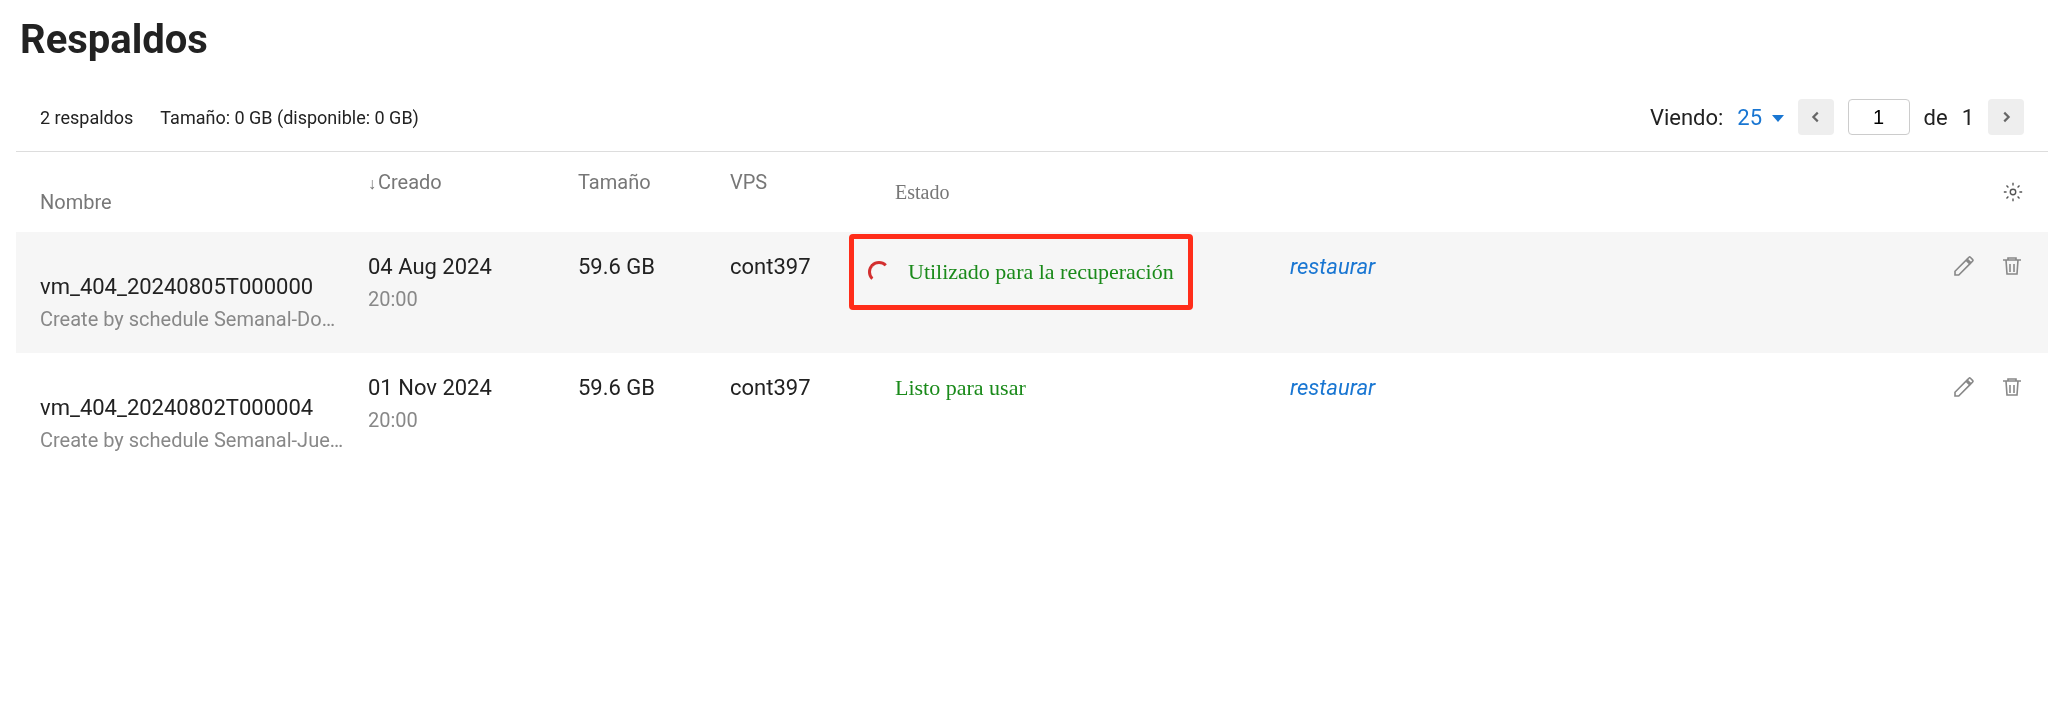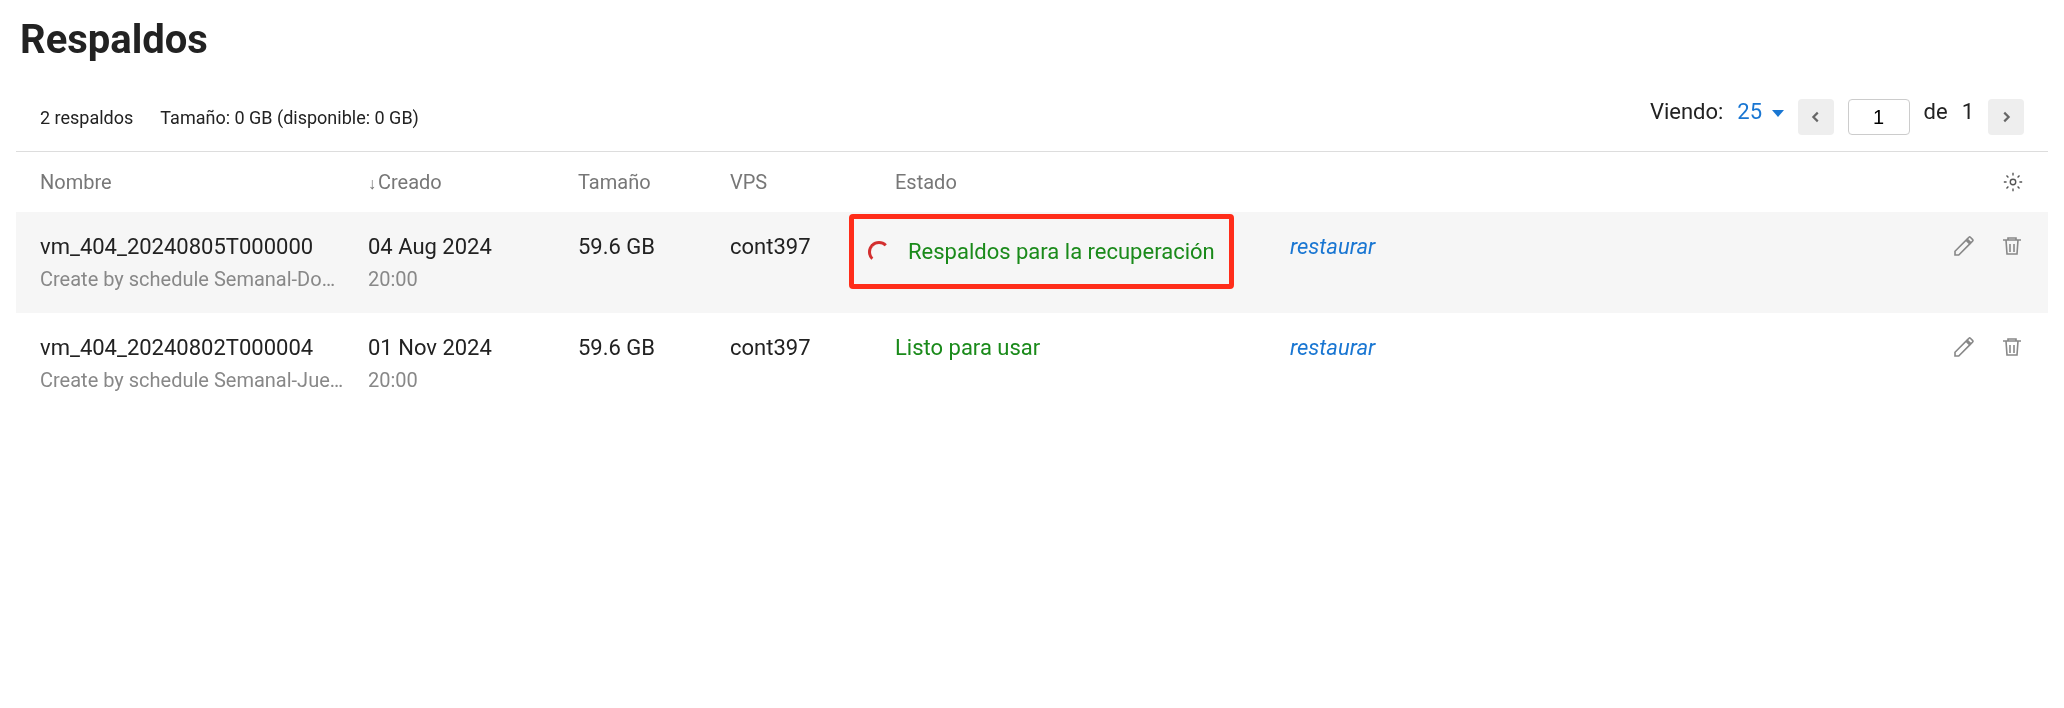--- a/index.html
+++ b/index.html
@@ -31,6 +31,7 @@
     }
     .toolbar-right {
       display: flex;
+      align-items: center;
       gap: 14px;
       font-size: 22px;
       color: #222;

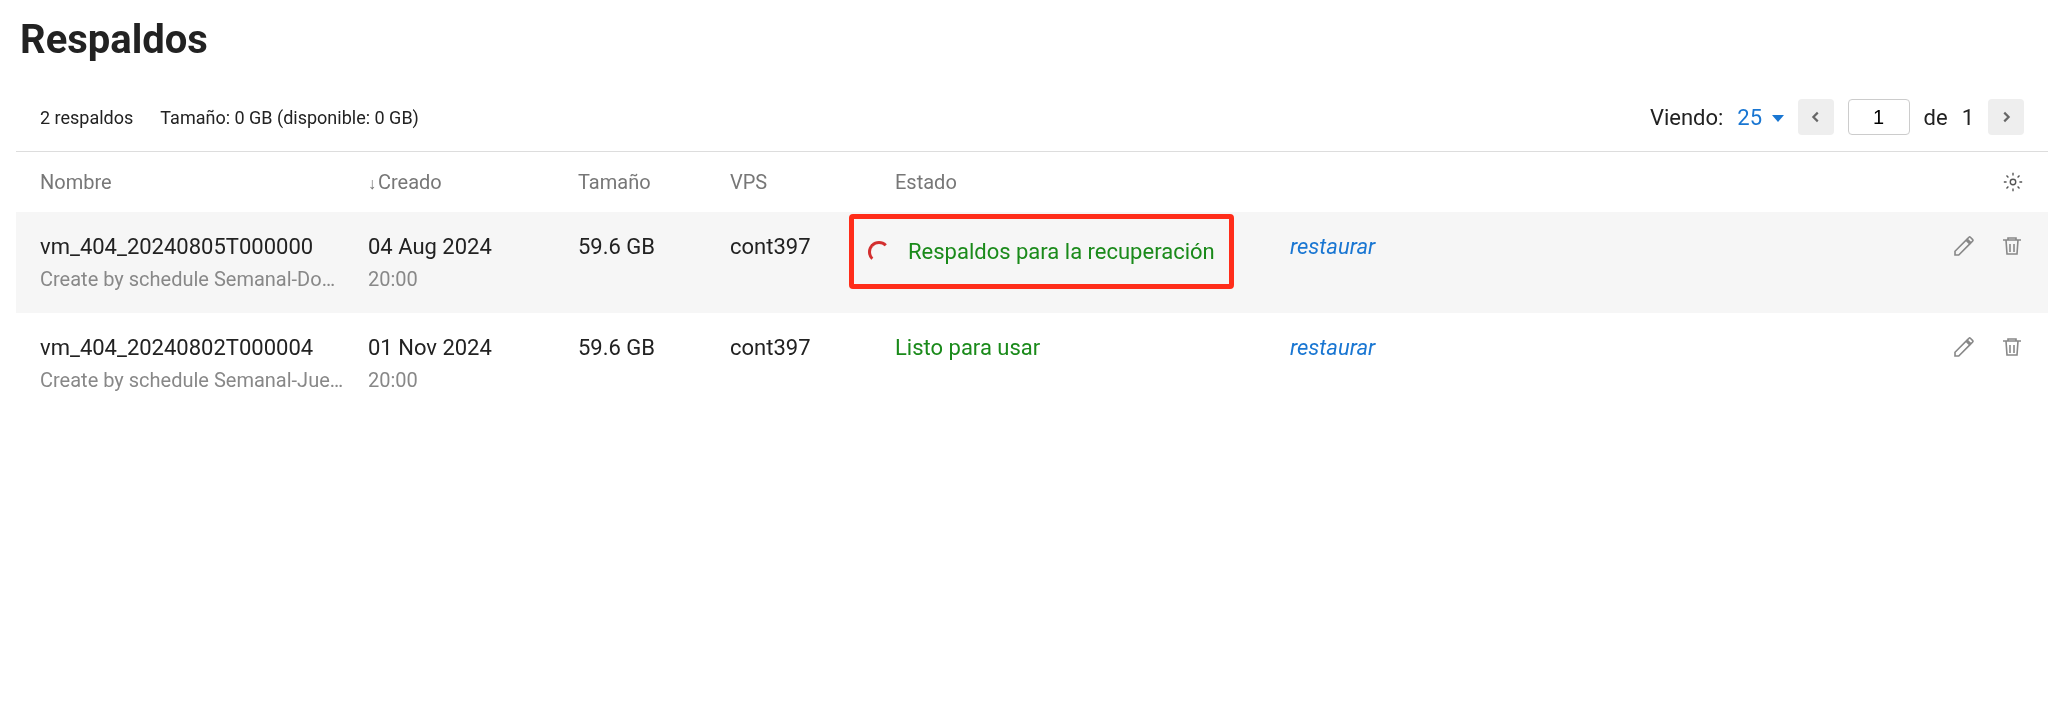--- a/index.html
+++ b/index.html
@@ -78,7 +78,7 @@
       color: #777;
       font-size: 20px;
     }
-    .col-name { flex: 0 0 328px; }
+    .col-name { flex: 0 0 328px; margin-top: 20px; }
     .col-created { flex: 0 0 210px; }
     .col-size { flex: 0 0 152px; }
     .col-vps { flex: 0 0 165px; }

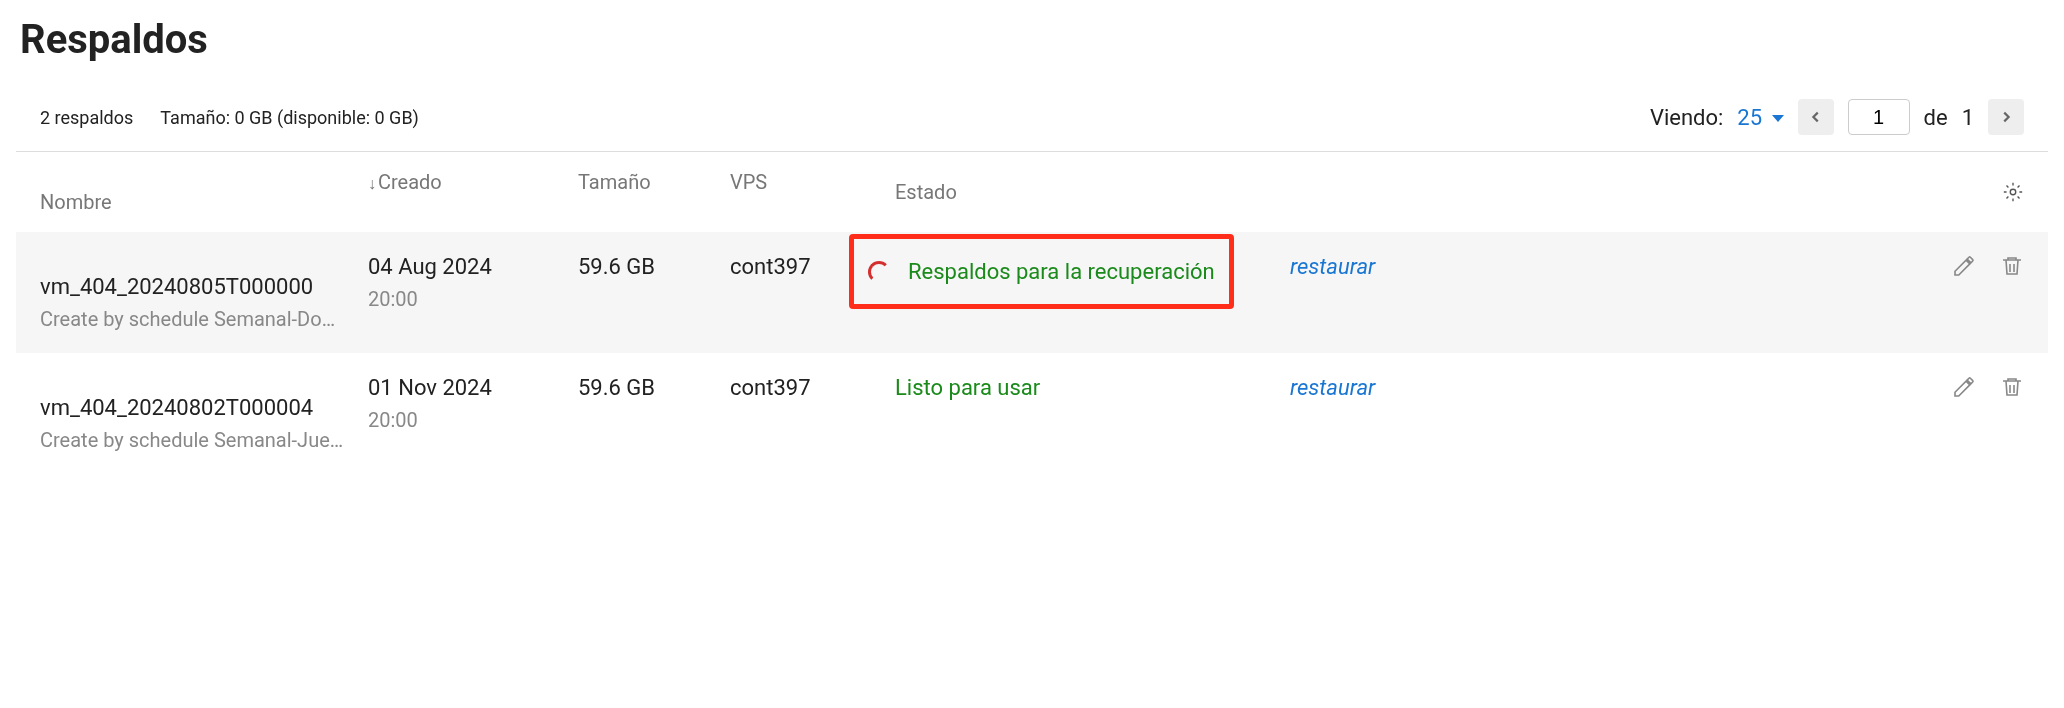--- a/index.html
+++ b/index.html
@@ -82,7 +82,7 @@
     .col-created { flex: 0 0 210px; }
     .col-size { flex: 0 0 152px; }
     .col-vps { flex: 0 0 165px; }
-    .col-status { flex: 0 0 395px; display: flex; align-items: center; }
+    .col-status { flex: 0 0 395px; display: flex; align-items: center; font-family: Liberation Serif, serif; }
     .col-action { flex: 0 0 170px; }
     .col-icons { flex: 1; display: flex; justify-content: flex-end; gap: 24px; align-items: center; }
     .sort-arrow { font-size: 16px; margin-right: 2px; }

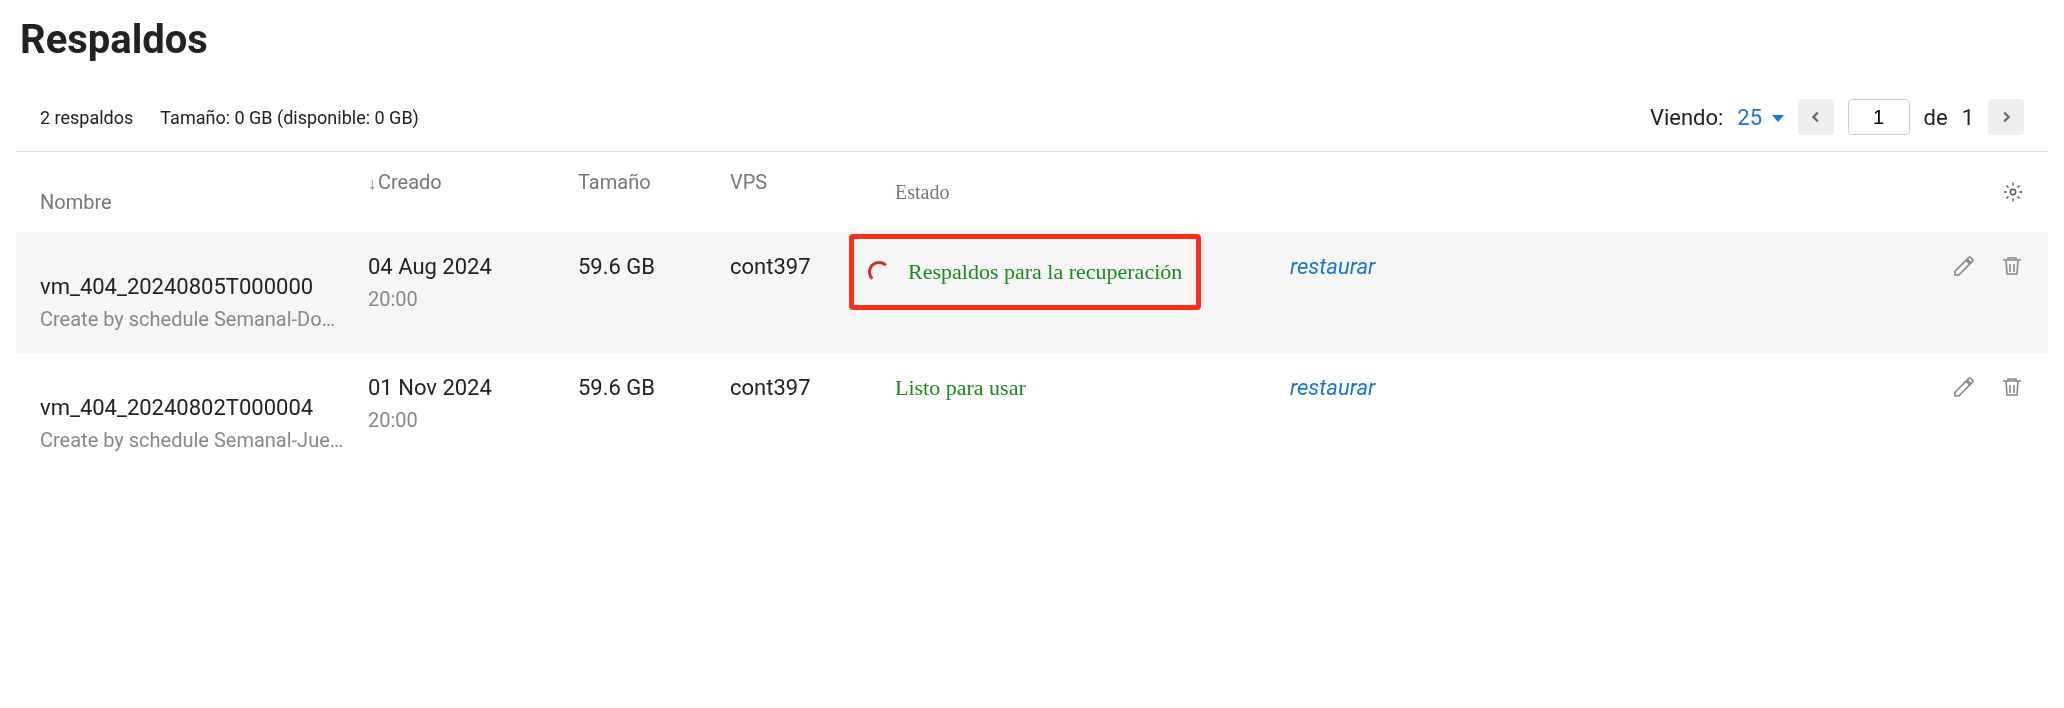--- a/index.html
+++ b/index.html
@@ -189,7 +189,7 @@
     <div class="col-status">
       <div class="highlight-box">
         <span class="spinner"></span>
-        <span class="status-green">Respaldos para la recuperación</span>
+        <span class="status-green">Utilizado para la recuperación</span>
       </div>
     </div>
     <div class="col-action">

